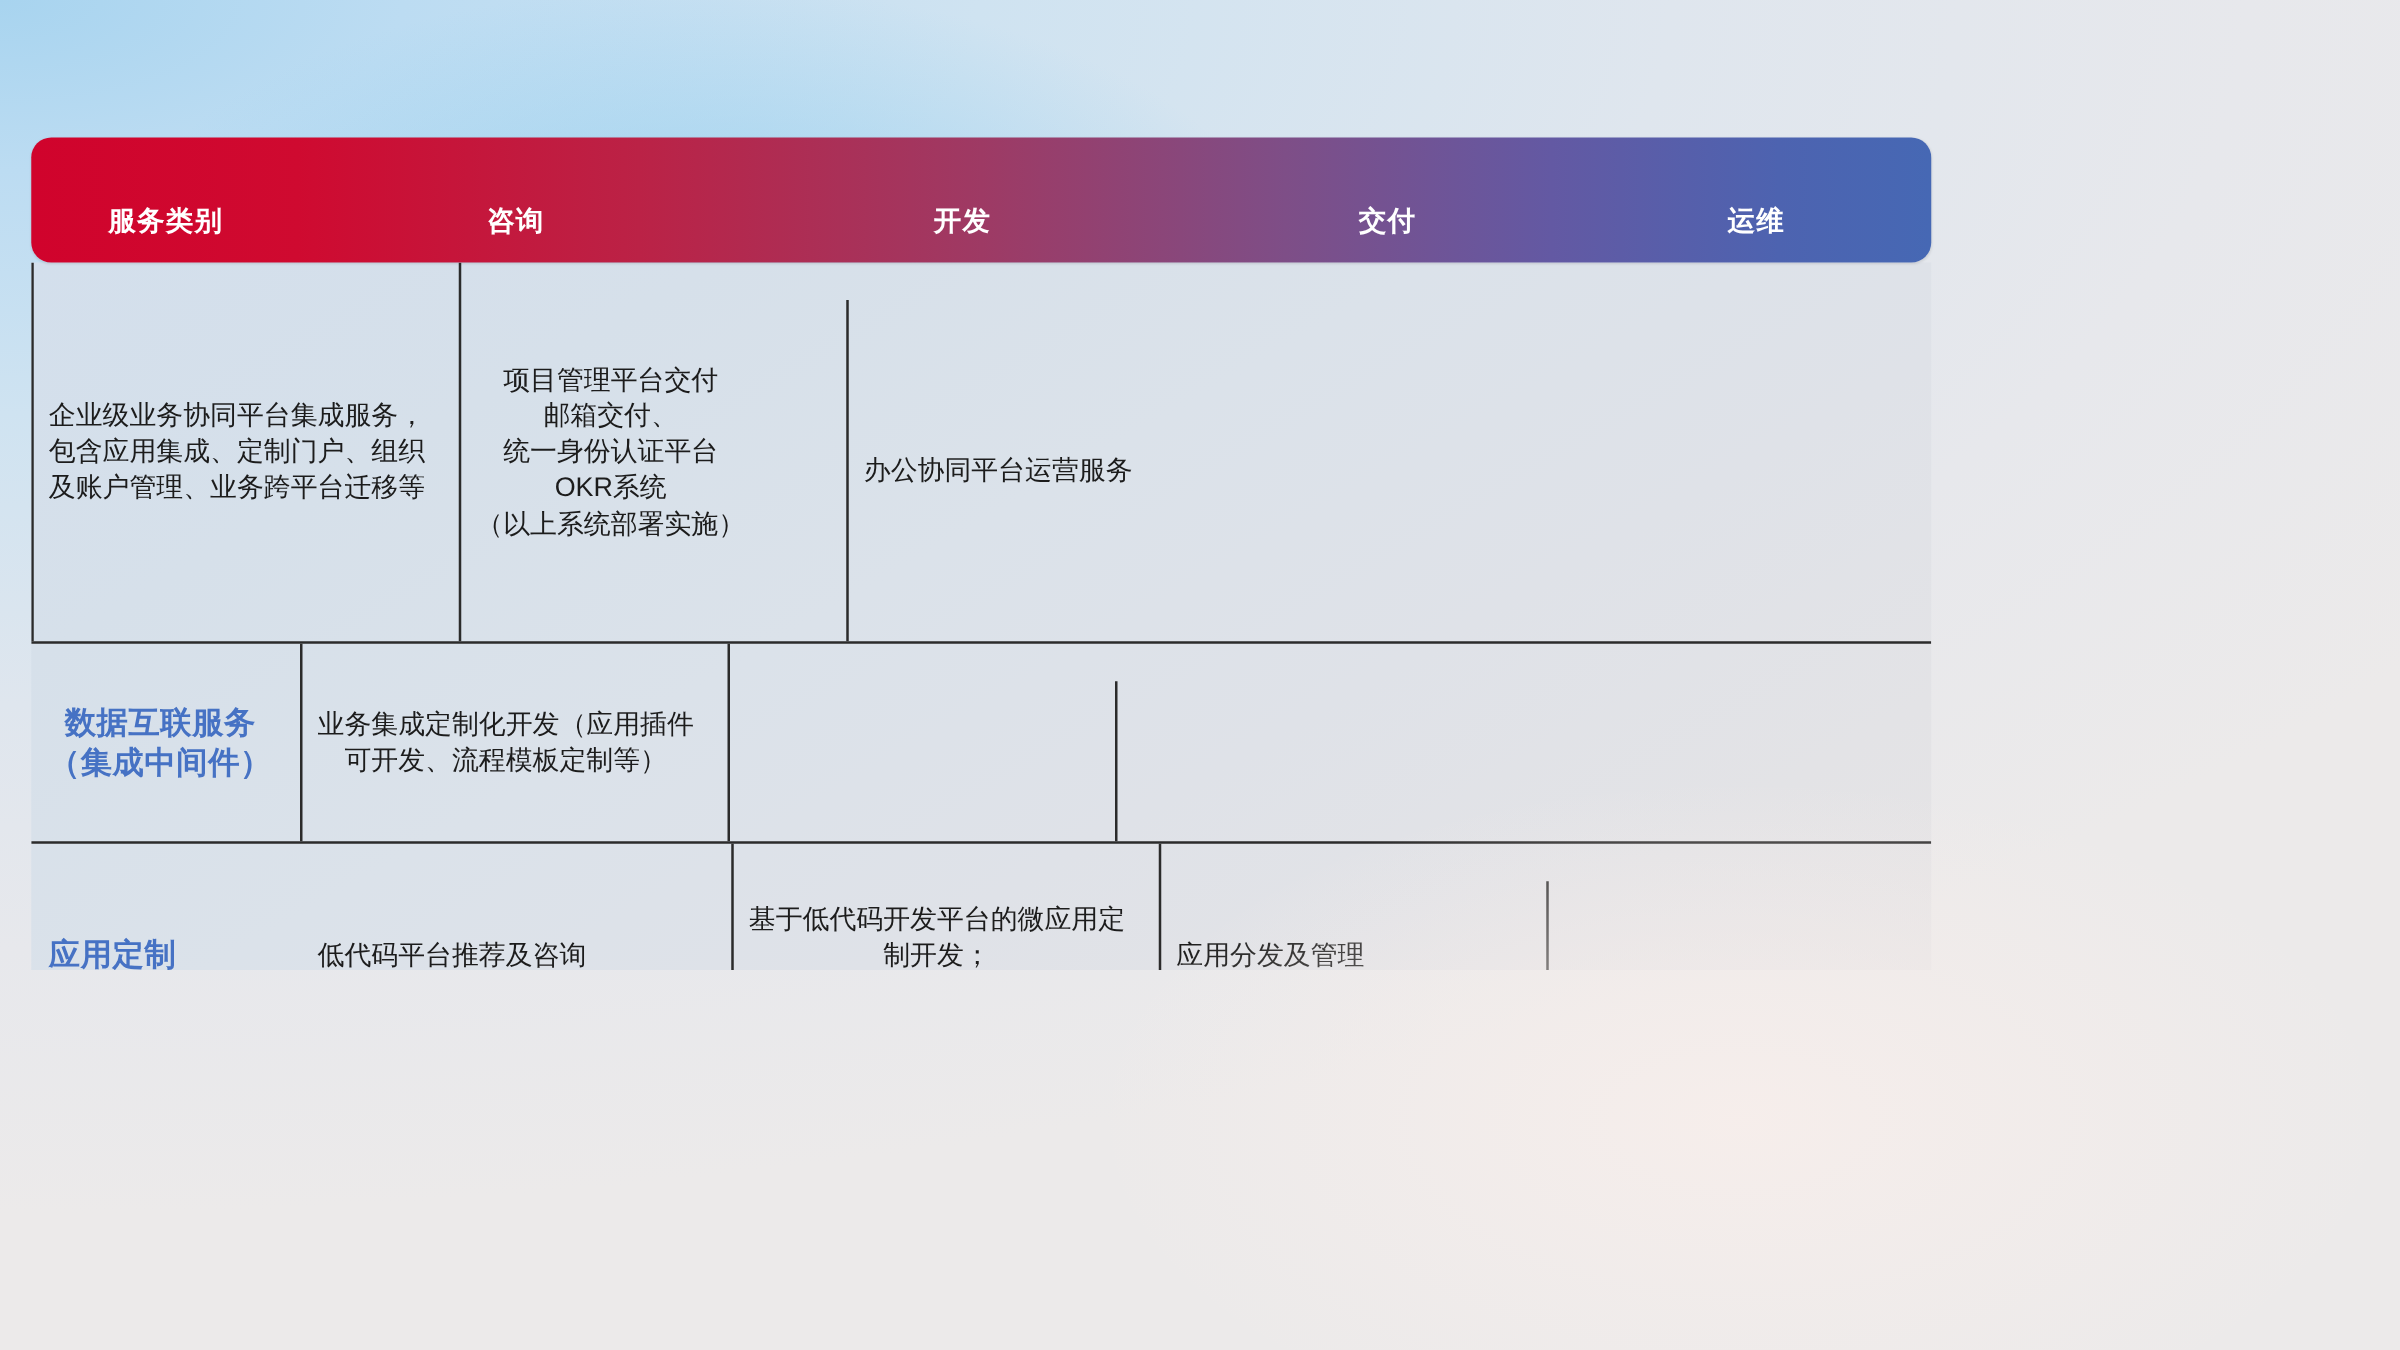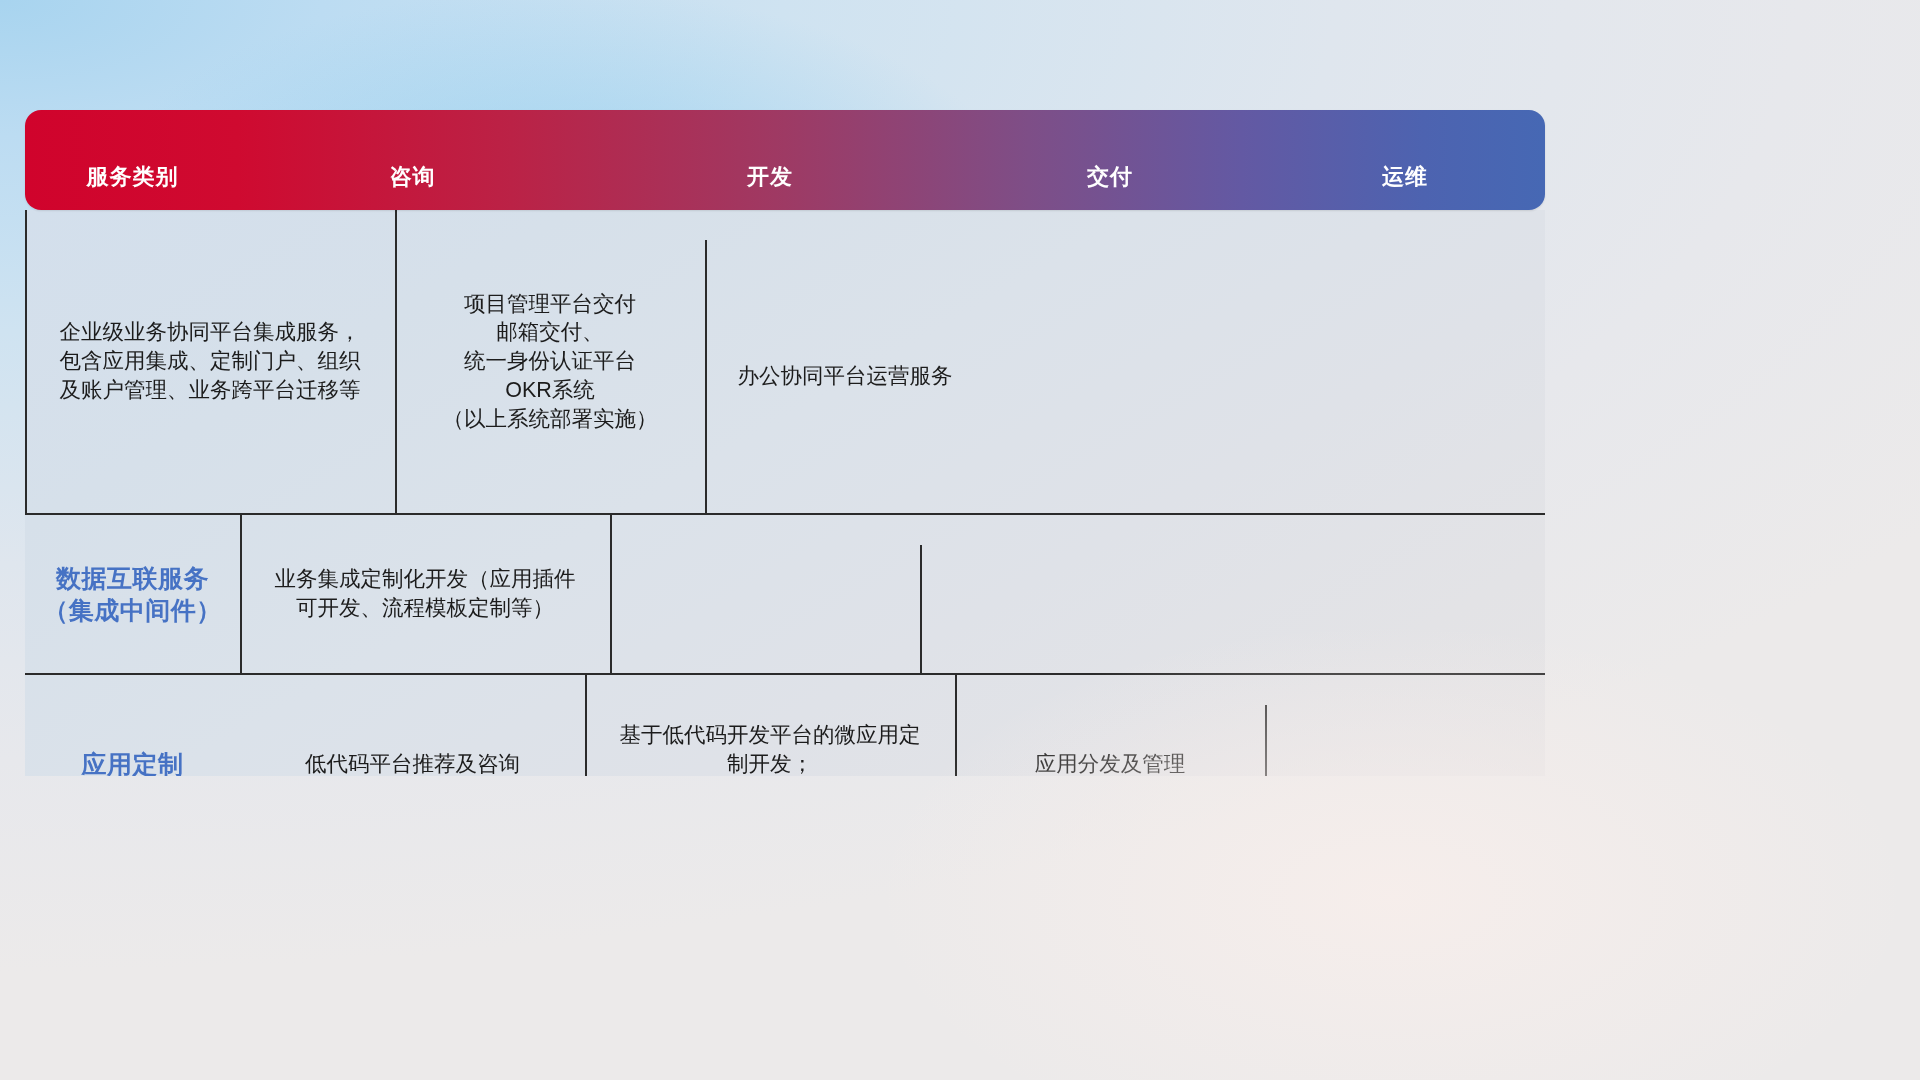--- a/index.html
+++ b/index.html
@@ -53,7 +53,7 @@
   .row + .row{border-top:2px solid #2b2b2b;}
   .cell{
     box-sizing:border-box;
-    display:flex;align-items:center;justify-content:center;
+    display:flex;align-items:center;justify-content:flex-start;
     padding:6px 14px;
     font-size:21.5px;line-height:1.34;color:#1c1c1c;
     text-align:center;

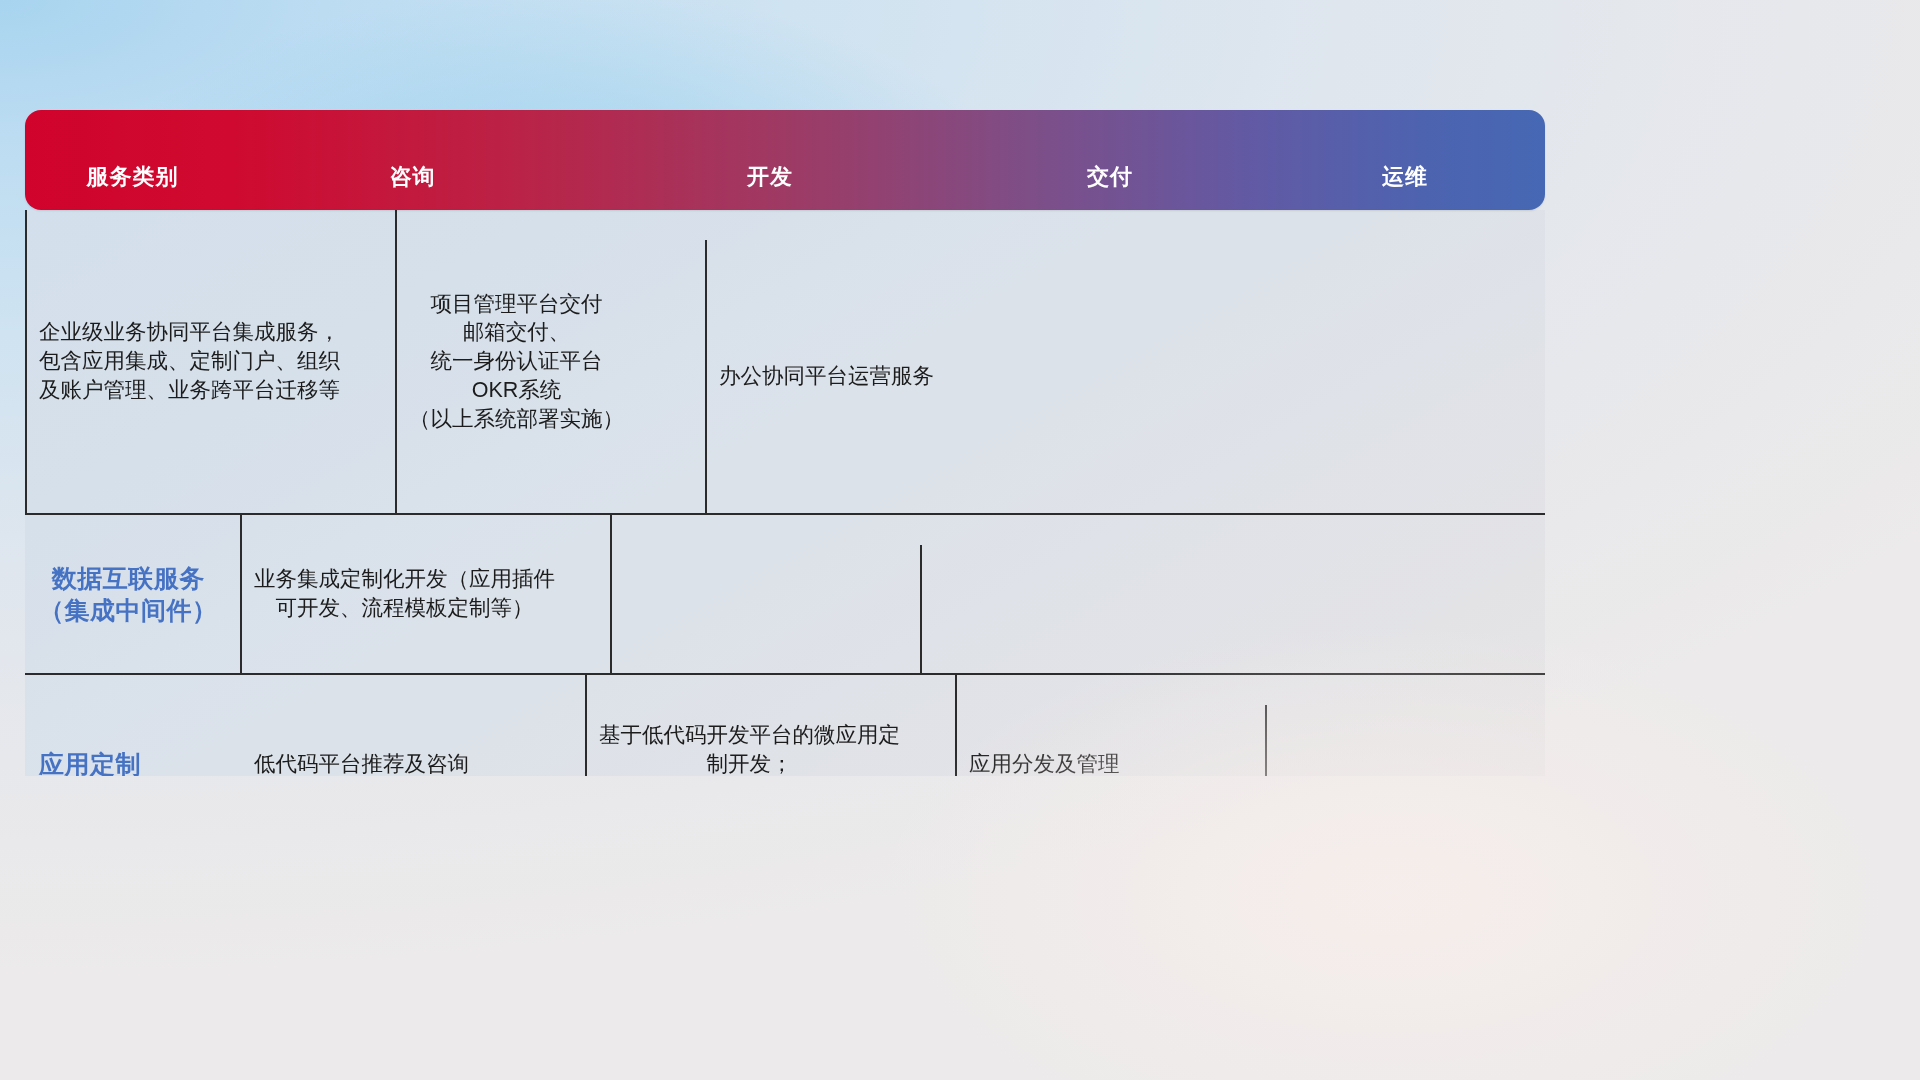--- a/index.html
+++ b/index.html
@@ -68,7 +68,7 @@
   
   .c1{width:215px;}
   .c2{width:345px;}
-  .c3{width:370px;}
+  .c3{width:342px;}
   .c4{width:310px;}
   .c5{width:280px;margin-top:30px;}
 

